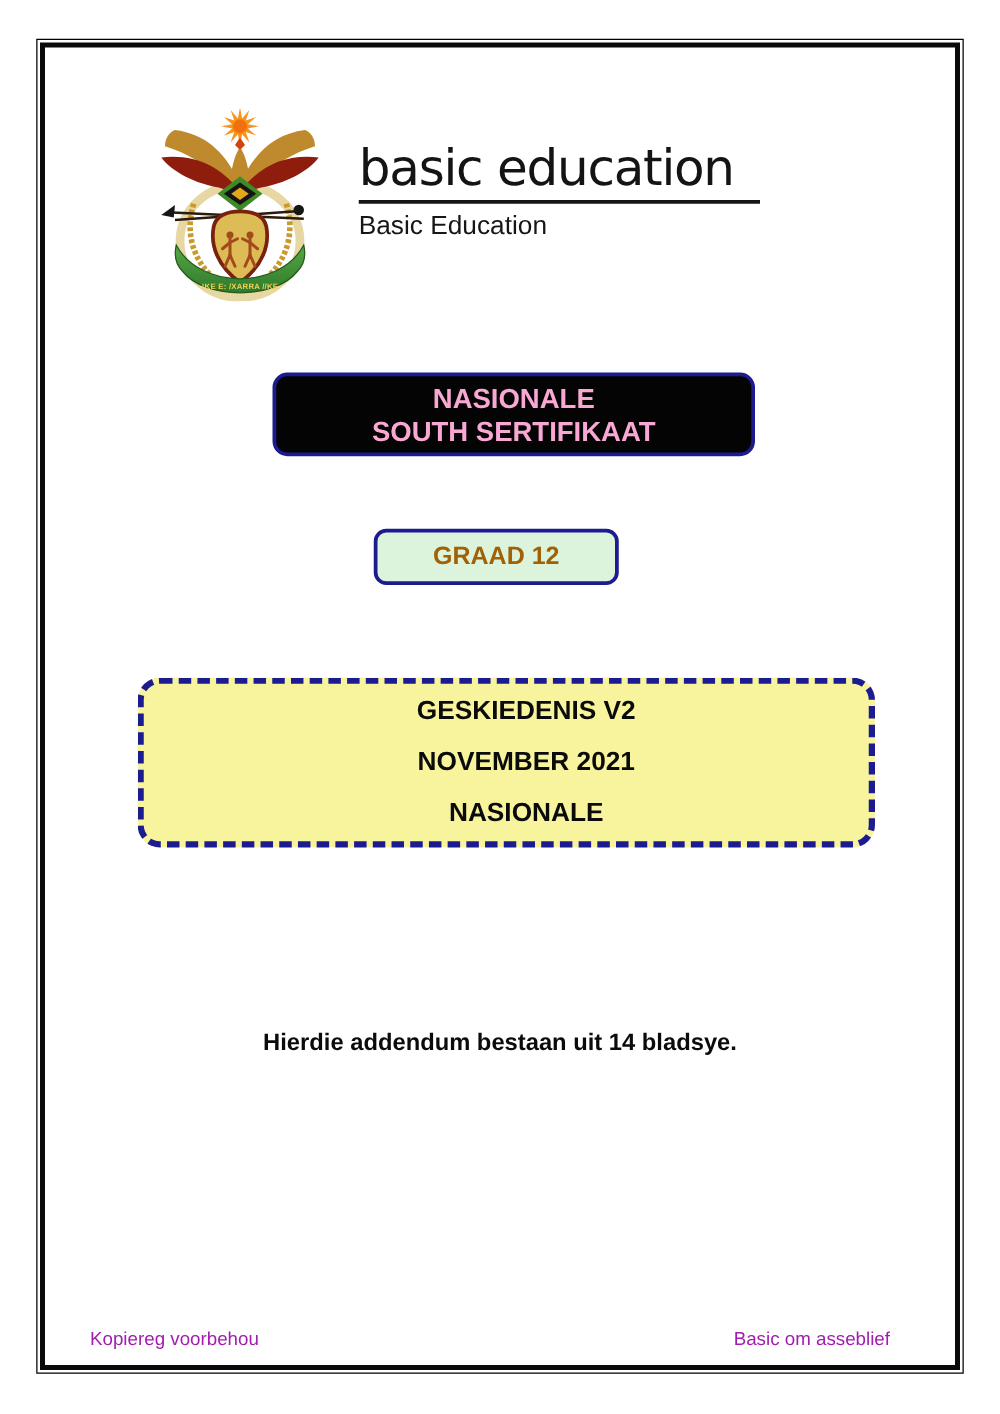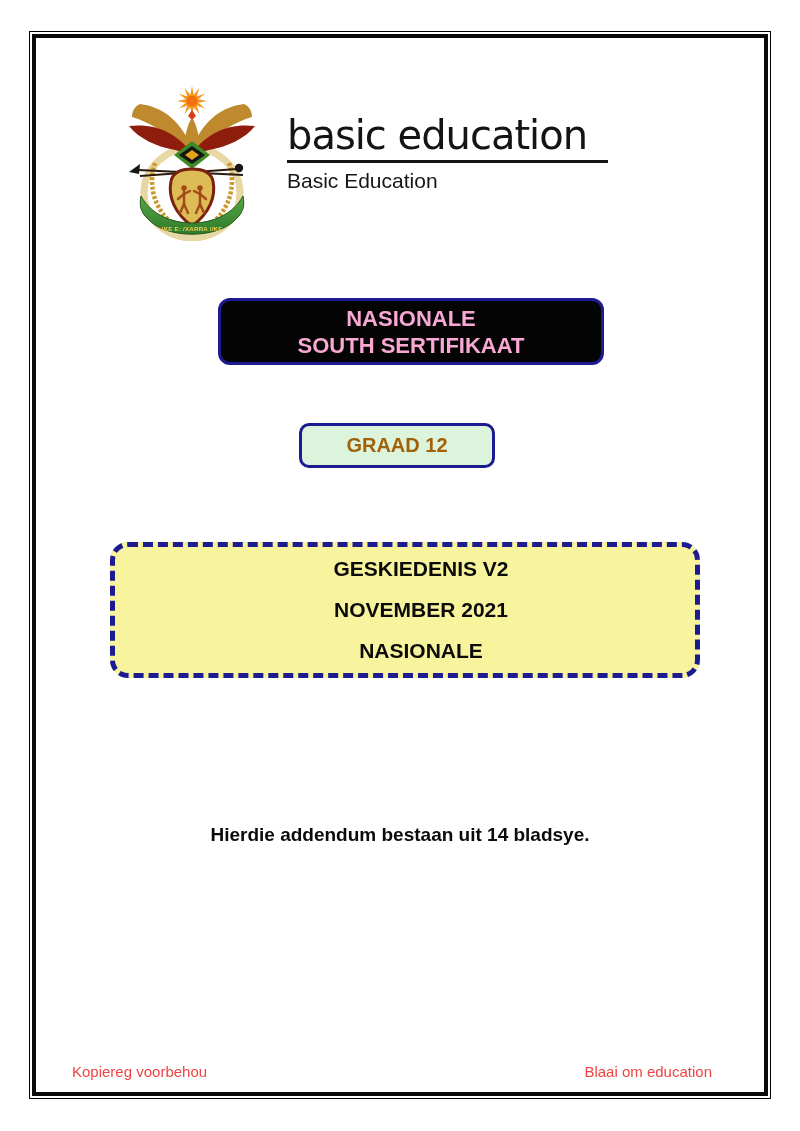--- a/index.html
+++ b/index.html
@@ -50,7 +50,7 @@
   }
   .footer{
     position:absolute;left:72px;right:88px;top:1063px;
-    display:flex;justify-content:space-between;font-size:15px;color:#ef4444;
+    display:flex;justify-content:space-between;font-size:15px;color:#a21caf;
   }
 </style>
 </head>

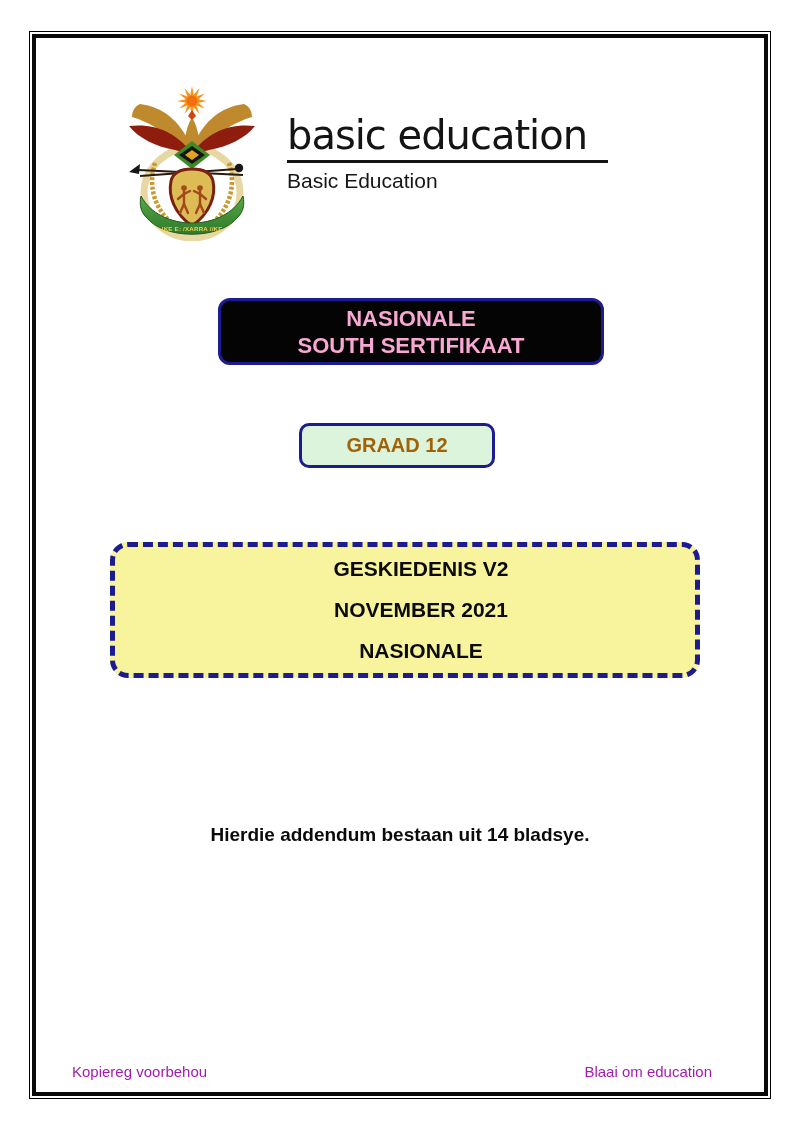--- a/index.html
+++ b/index.html
@@ -150,7 +150,7 @@
 
   <div class="footer">
     <span>Kopiereg voorbehou</span>
-    <span>Blaai om education</span>
+    <span>Basic om asseblief</span>
   </div>
 
 </div>

